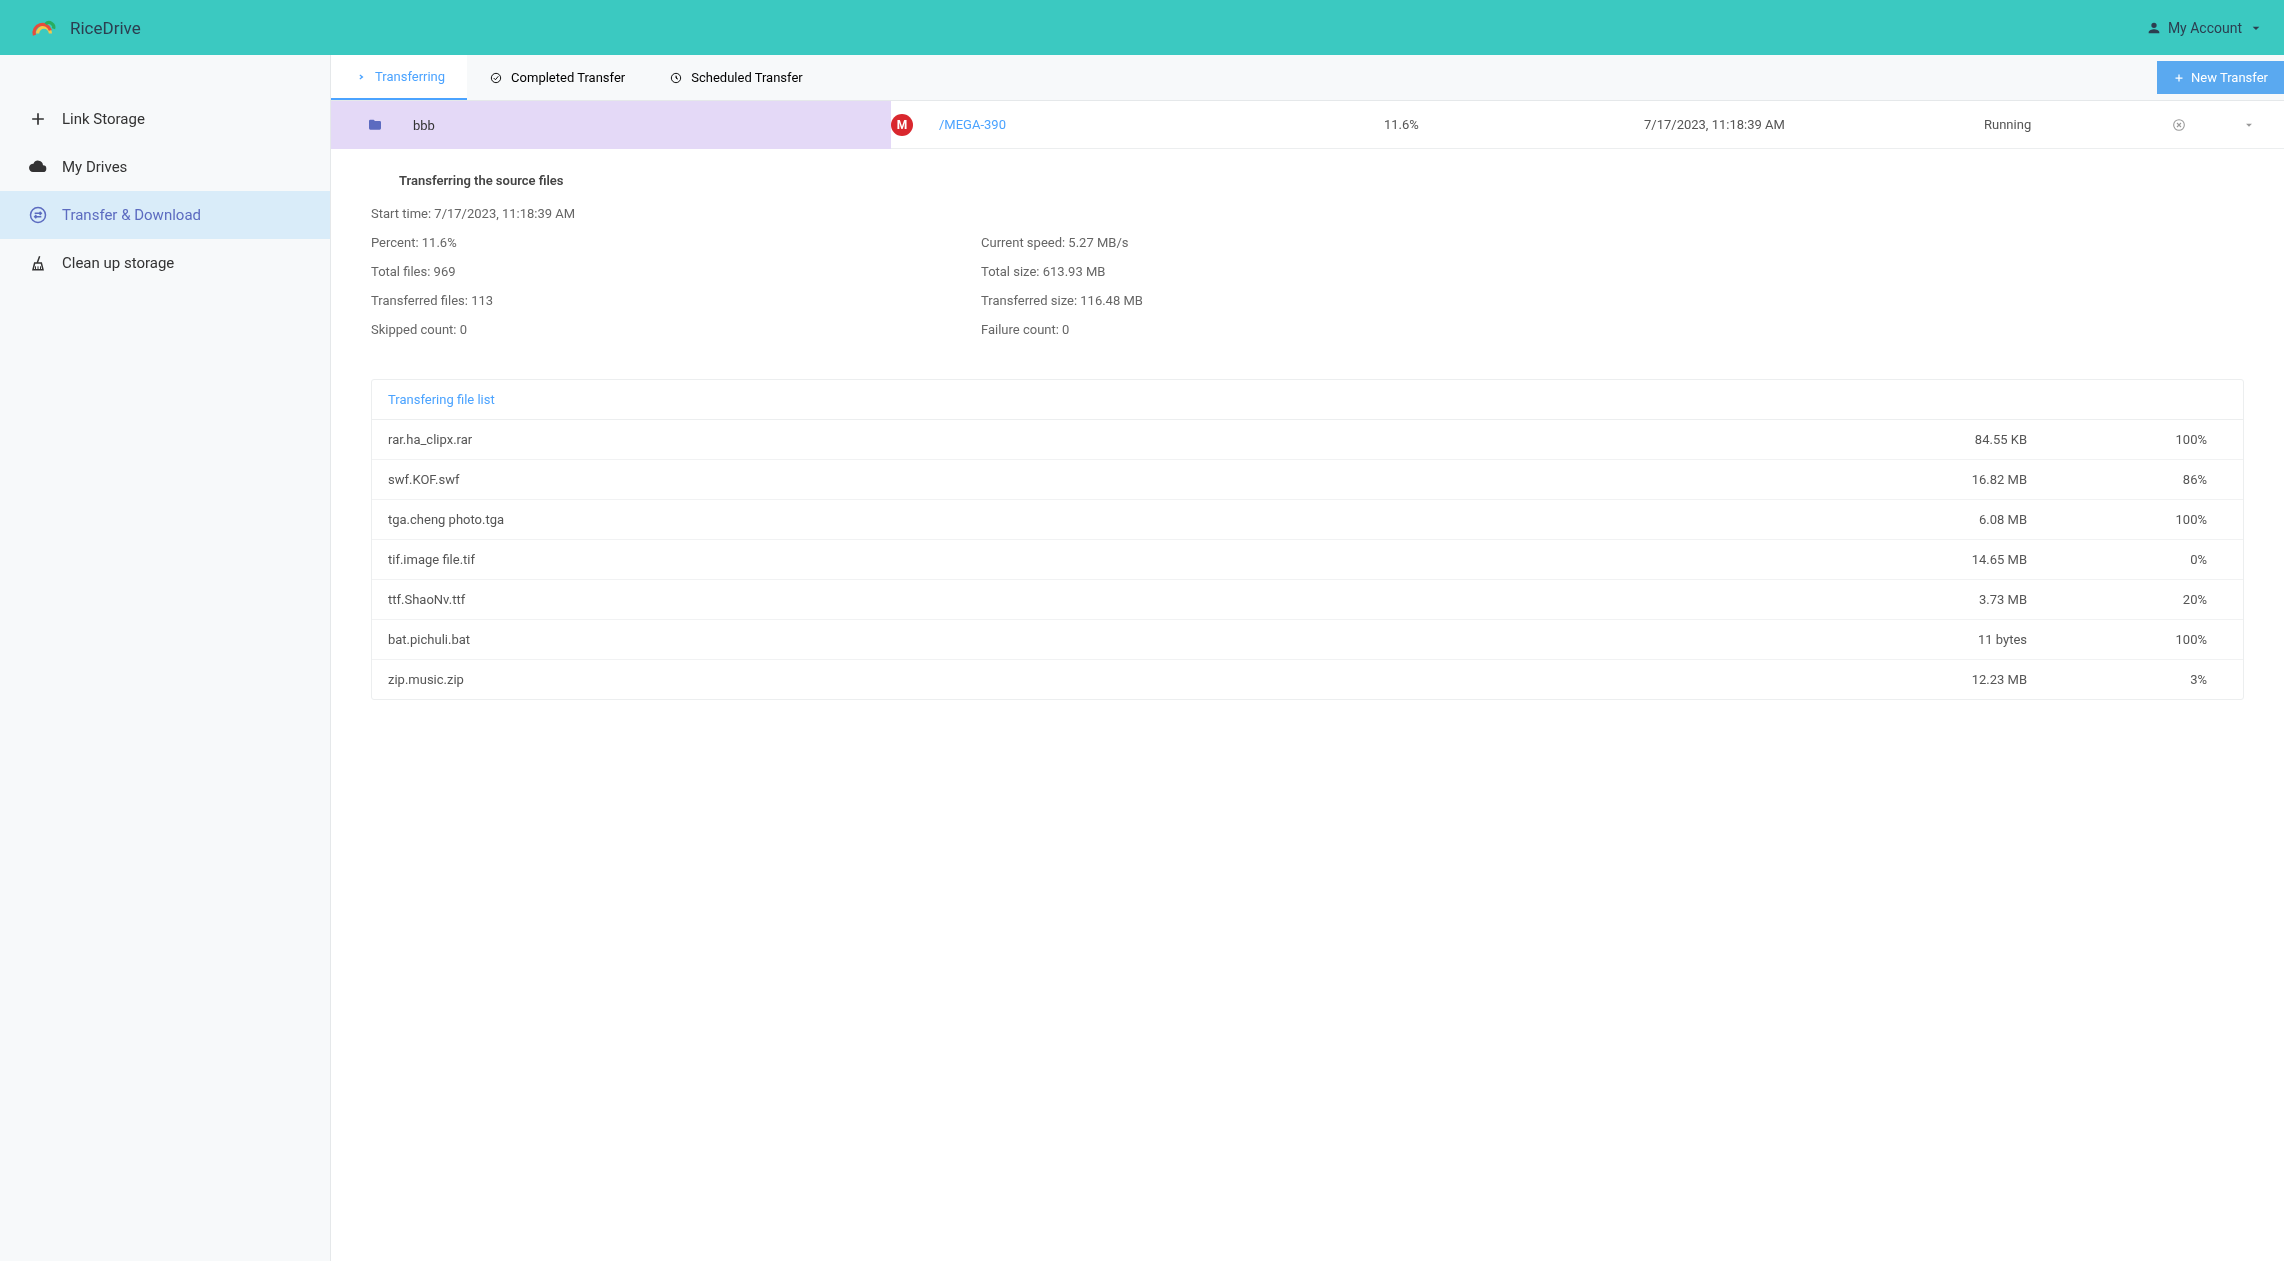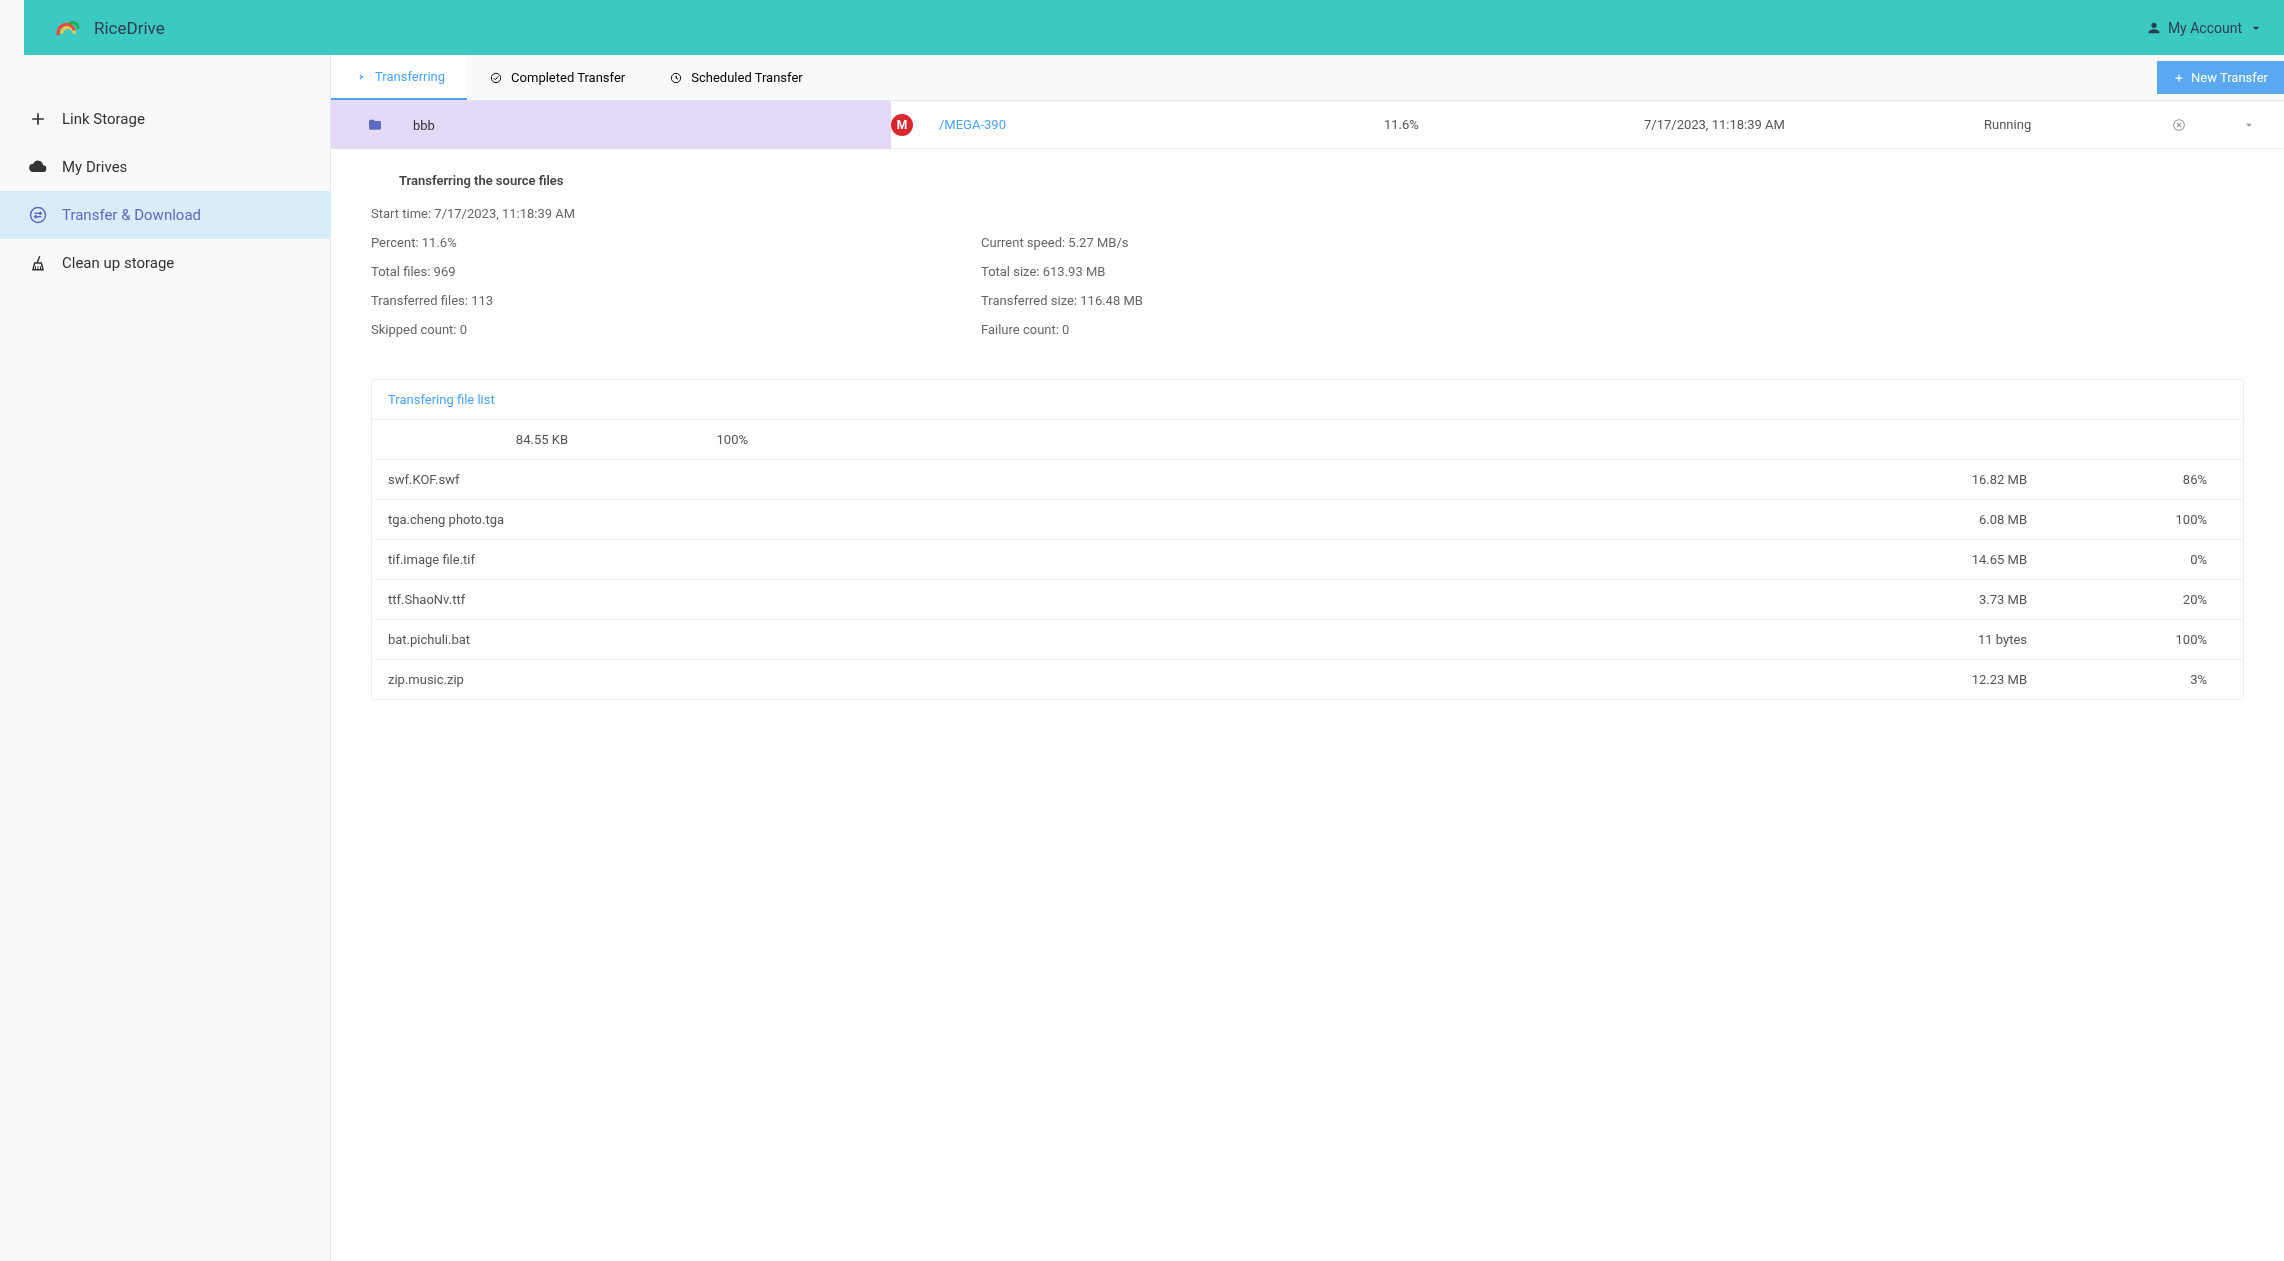--- a/index.html
+++ b/index.html
@@ -7,7 +7,7 @@
 .app { display: flex; flex-direction: column; height: 100vh; }
 
 
-.topbar { background: #3bc9c1; height: 55px; display: flex; align-items: center; justify-content: space-between; padding: 0 20px 0 28px; margin-left: 24px; }
+.topbar { background: #3bc9c1; height: 55px; display: flex; align-items: center; justify-content: space-between; padding: 0 20px 0 28px; }
 .brand { display: flex; align-items: center; gap: 10px; }
 .brand-logo { width: 32px; height: 24px; position: relative; }
 .brand-name { font-size: 17px; color: #2c3e50; font-weight: 400; }

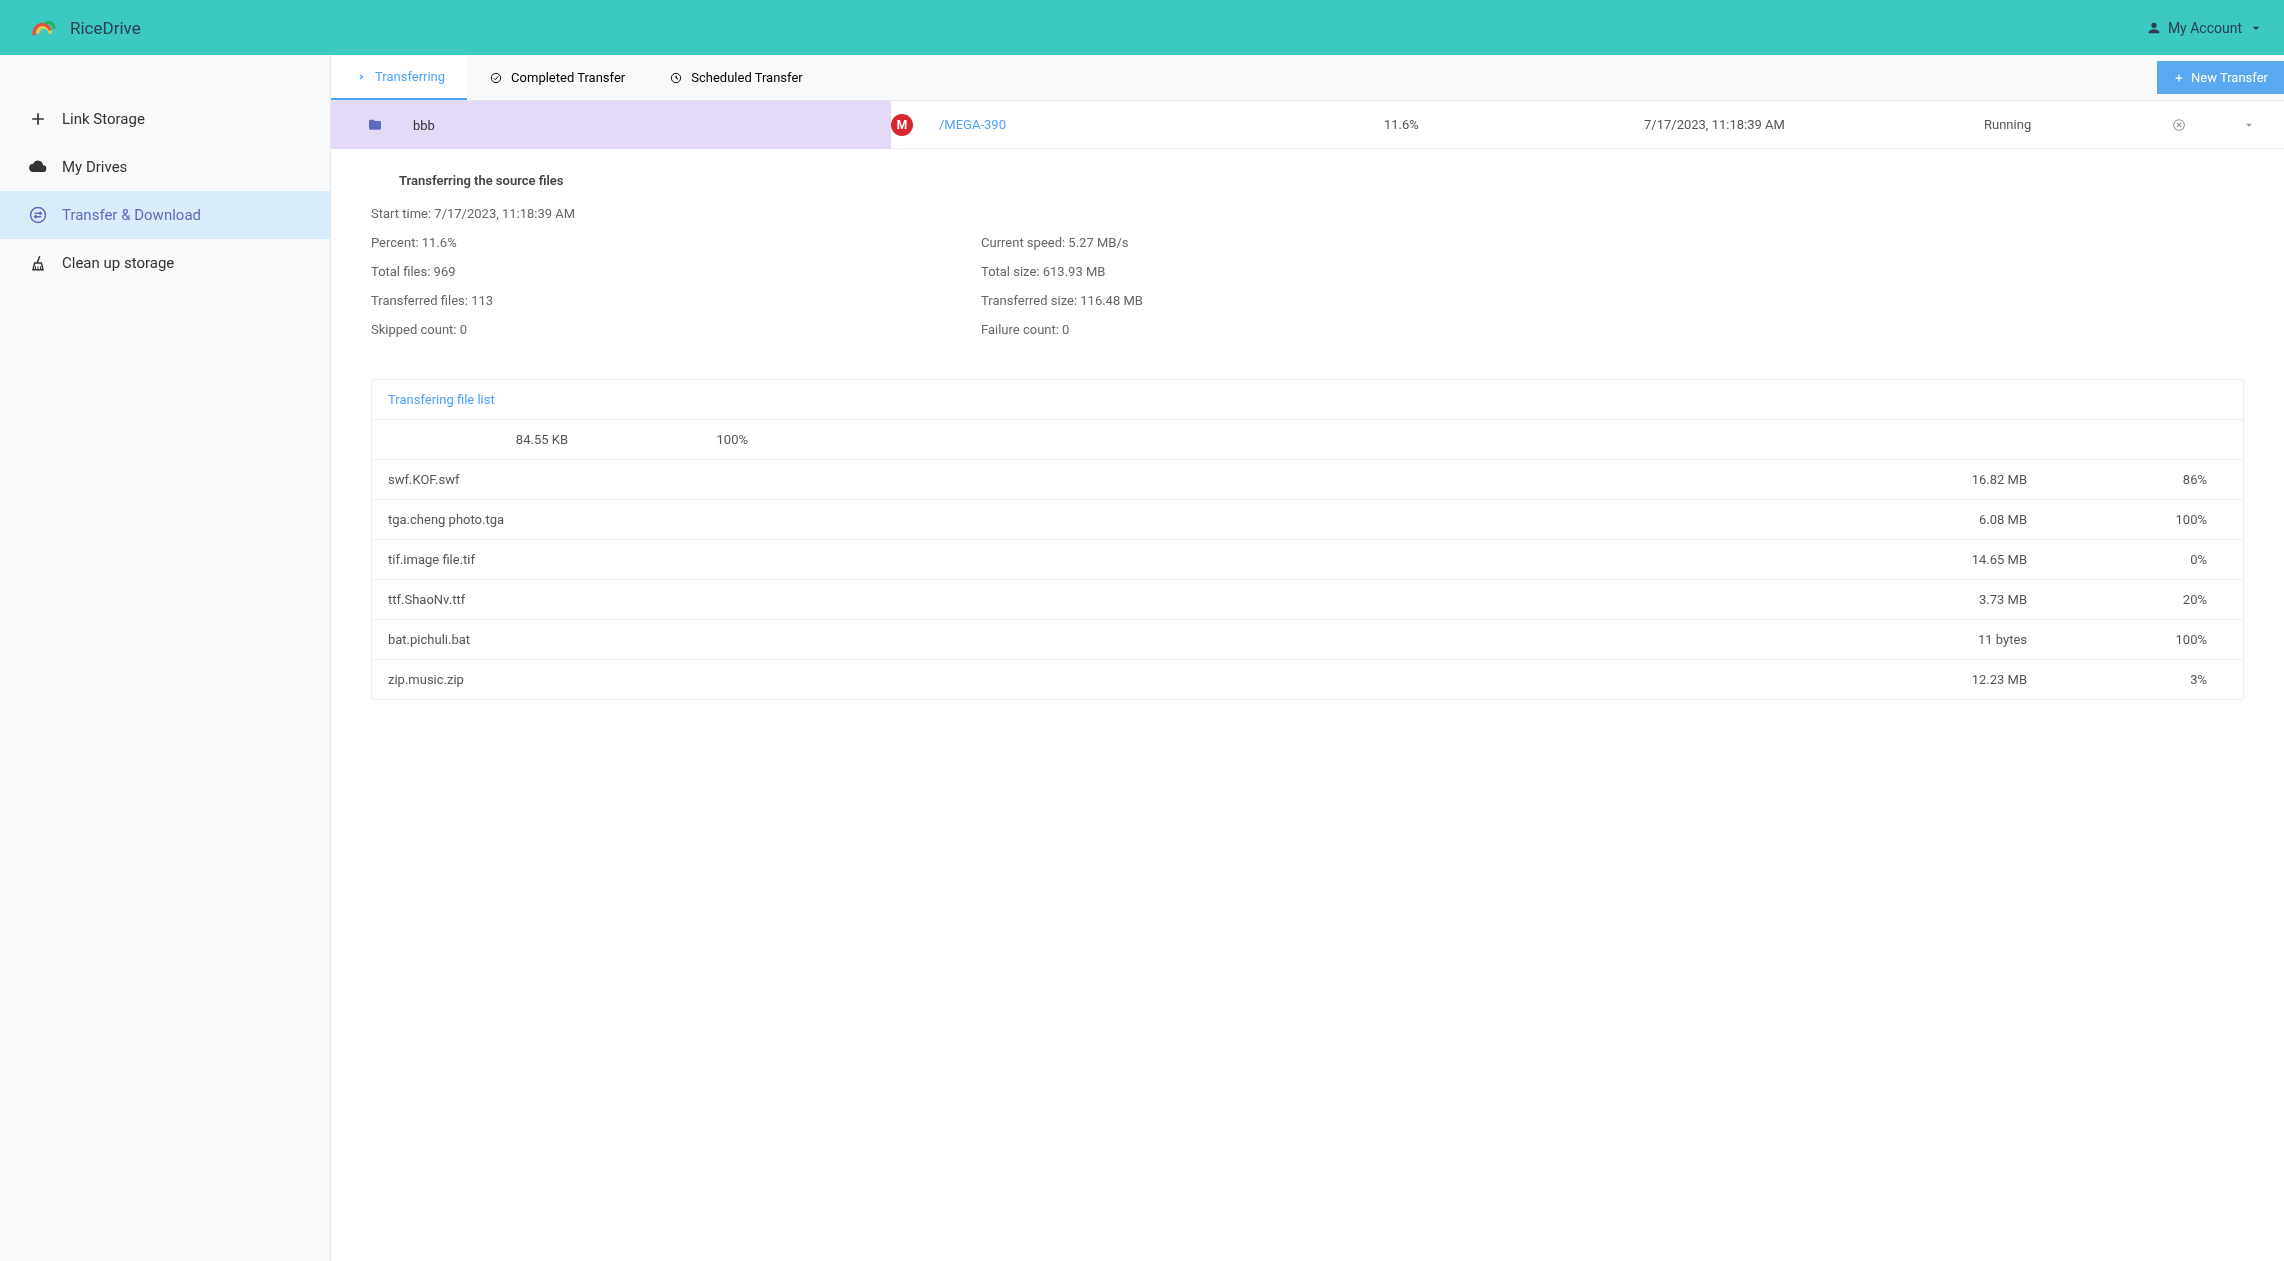--- a/index.html
+++ b/index.html
@@ -225,6 +225,7 @@
         <div class="fl-header">Transfering file list</div>
         <div id="fl-rows">
             <div class="fl-row">
+              <div class="fl-name">rar.ha_clipx.rar</div>
               <div class="fl-size">84.55 KB</div>
               <div class="fl-pct">100%</div>
             </div>

